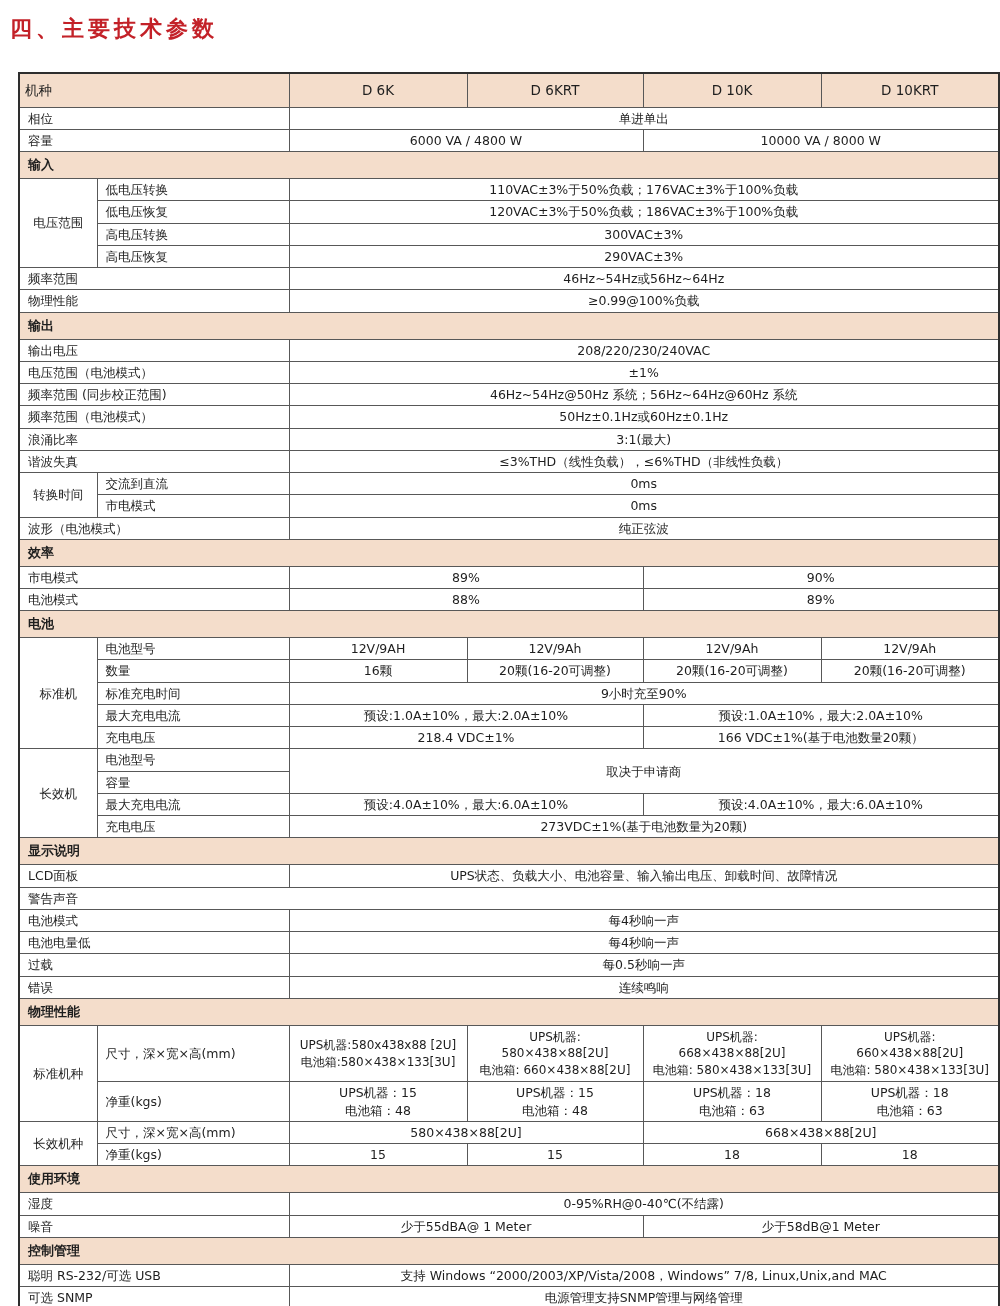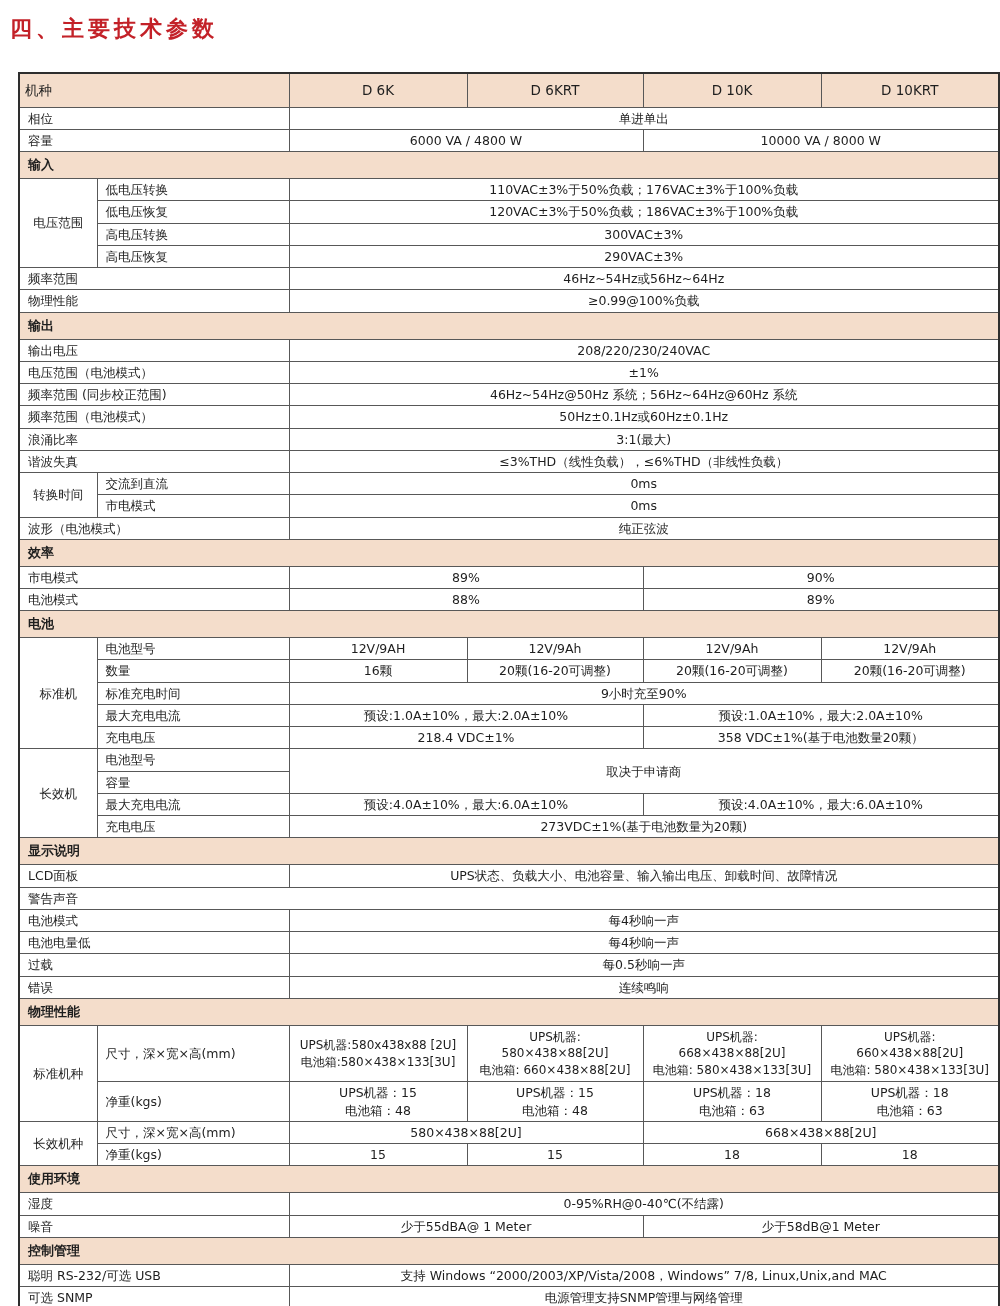--- a/index.html
+++ b/index.html
@@ -186,7 +186,7 @@
       <tr>
         <td class="lab">充电电压</td>
         <td colspan="2">218.4 VDC±1%</td>
-        <td colspan="2">358 VDC±1%(基于电池数量20颗）</td>
+        <td colspan="2">166 VDC±1%(基于电池数量20颗）</td>
       </tr>
       <tr>
         <td rowspan="4" class="grp">长效机</td>

